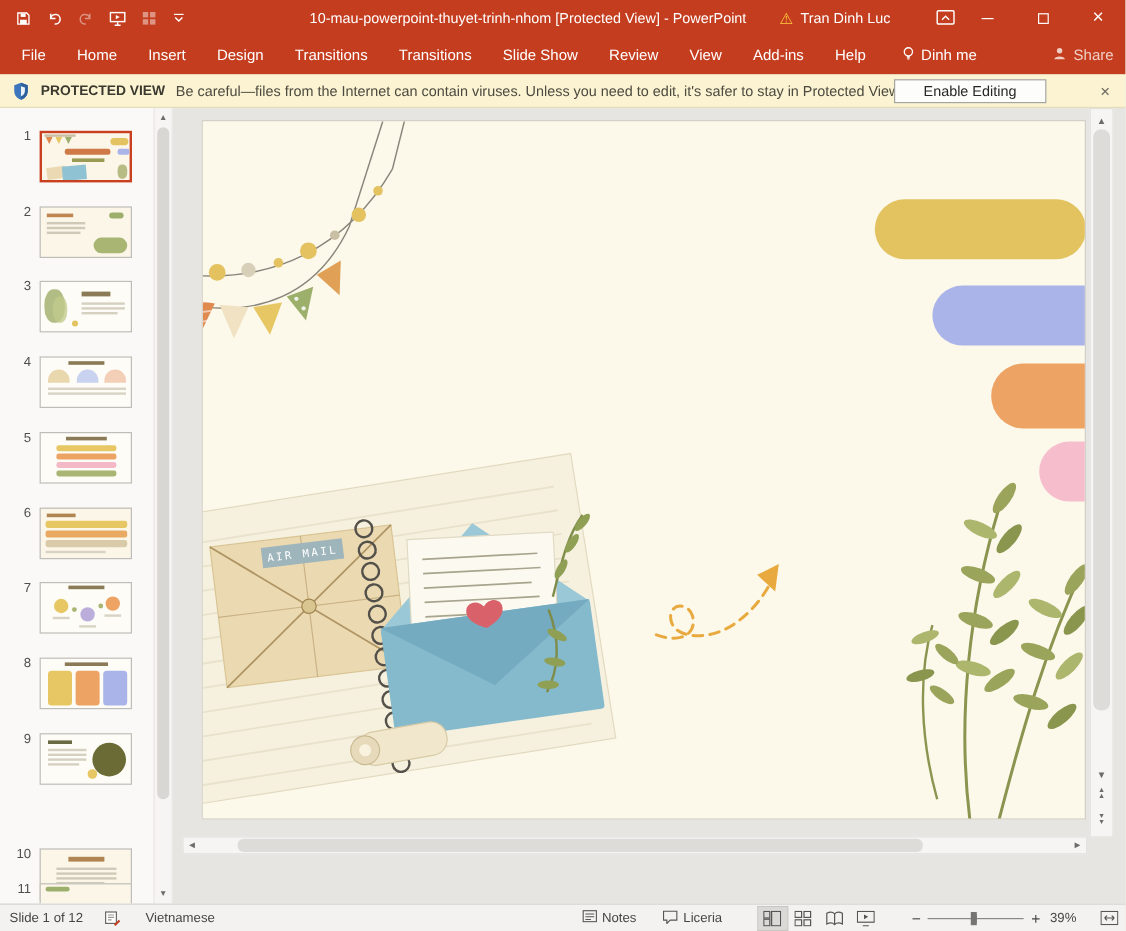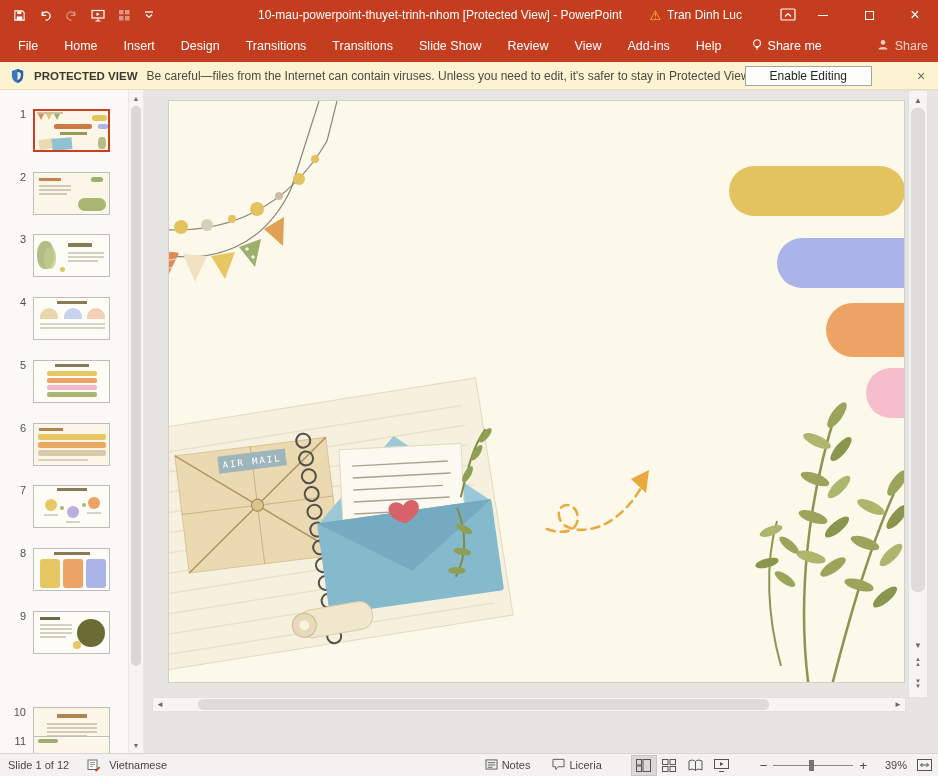--- a/index.html
+++ b/index.html
@@ -162,7 +162,7 @@
             <circle cx="7" cy="5.5" r="4" fill="none" stroke="#fff" stroke-width="1.3"></circle>
             <path d="M5.5,10.5 h3 M5.9,12.3 h2.2" stroke="#fff" stroke-width="1.3"></path>
           </svg></span>
-      <span>Share me</span>
+      <span>Dinh me</span>
     </span>
     <span class="share">
       <span><svg width="14" height="14" viewBox="0 0 16 16">

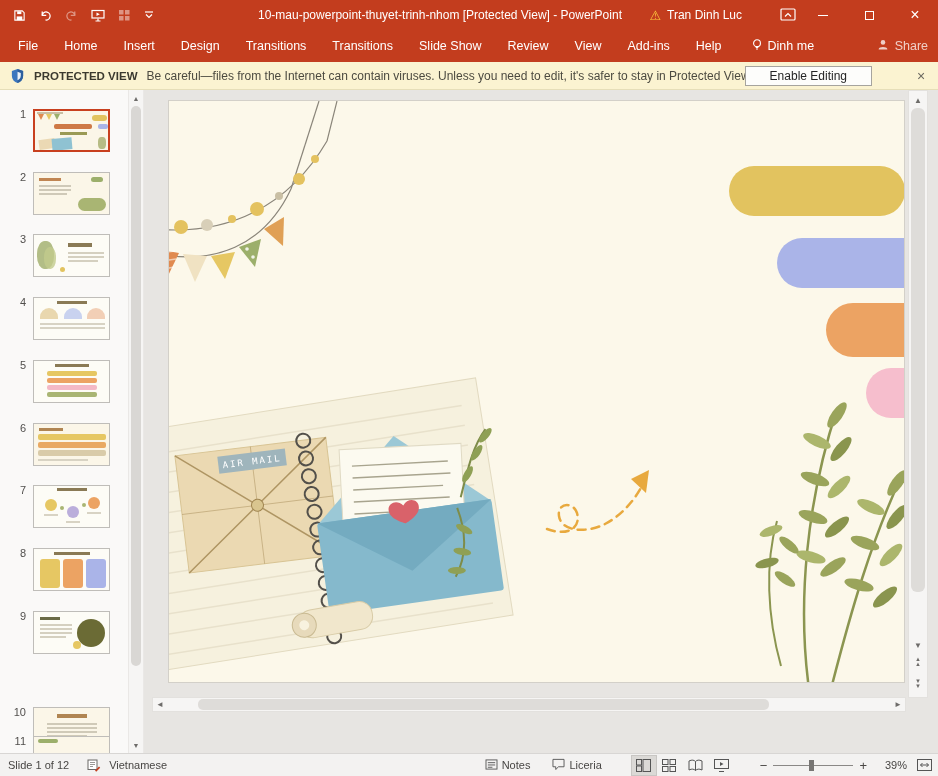--- a/index.html
+++ b/index.html
@@ -498,7 +498,7 @@
             <path d="M8,11.5 L12,7.5 L13.2,8.7 L9.2,12.7 Z" fill="#C33D1E"></path>
           </svg>
         </span>
-      <span style="margin-left:8px">Vietnamese</span>
+      <span style="margin-left:20px">Vietnamese</span>
     </div>
     <div class="sb-right">
       <span class="sb-group">

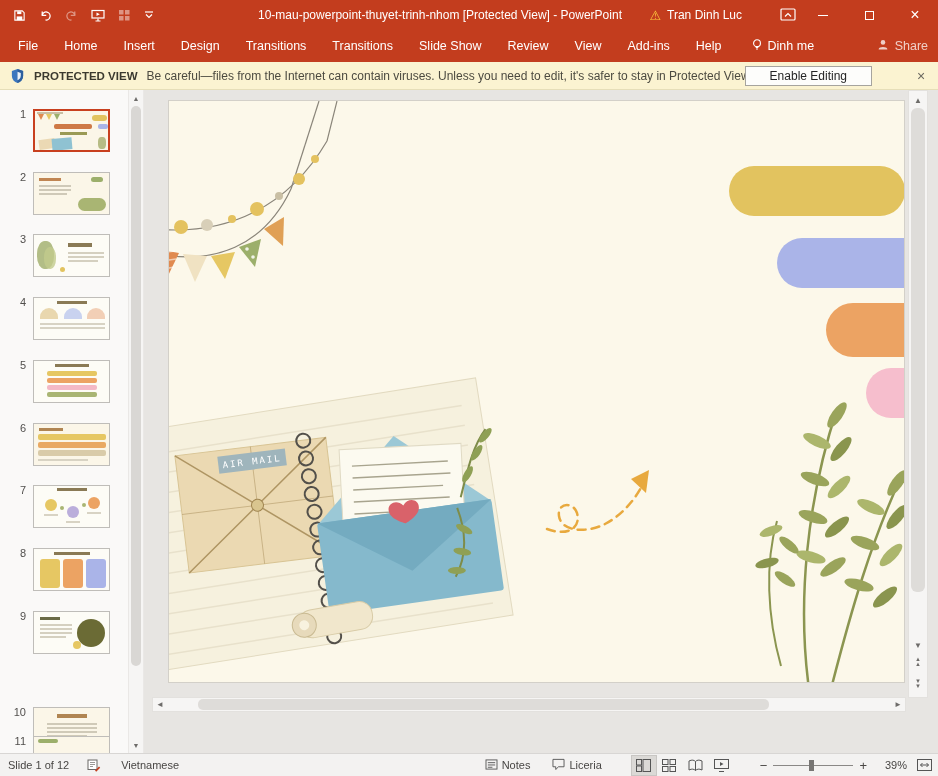--- a/index.html
+++ b/index.html
@@ -73,7 +73,7 @@
 .zoomslider .track{position:absolute;left:0;right:0;top:6px;height:1px;background:#8A8886}
 .zoomslider .notch{position:absolute;left:50%;top:3px;width:1px;height:7px;background:#8A8886}
 .zoomslider .zthumb{position:absolute;left:44%;top:1px;width:5px;height:11px;background:#777573}
-.zpct{width:32px;text-align:right}
+.zpct{width:32px;text-align:left}
 </style>
 </head>
 <body>

